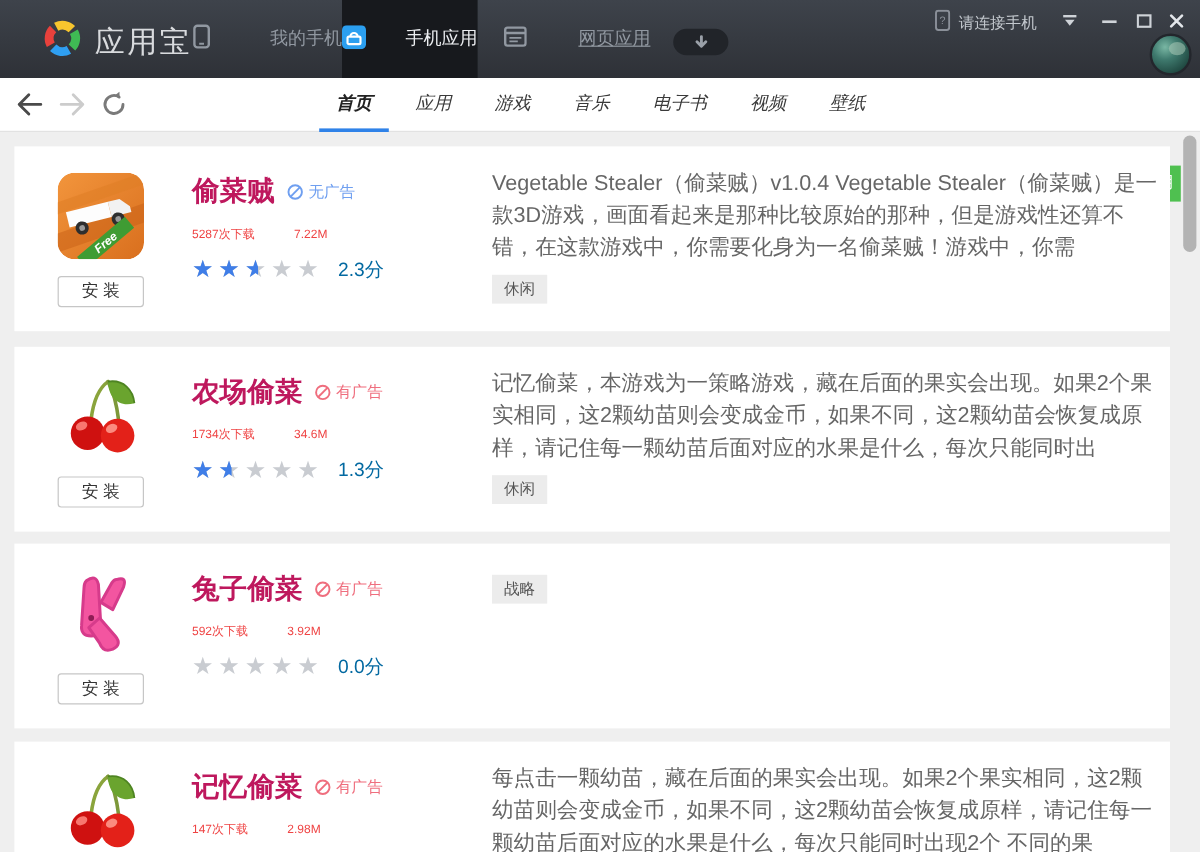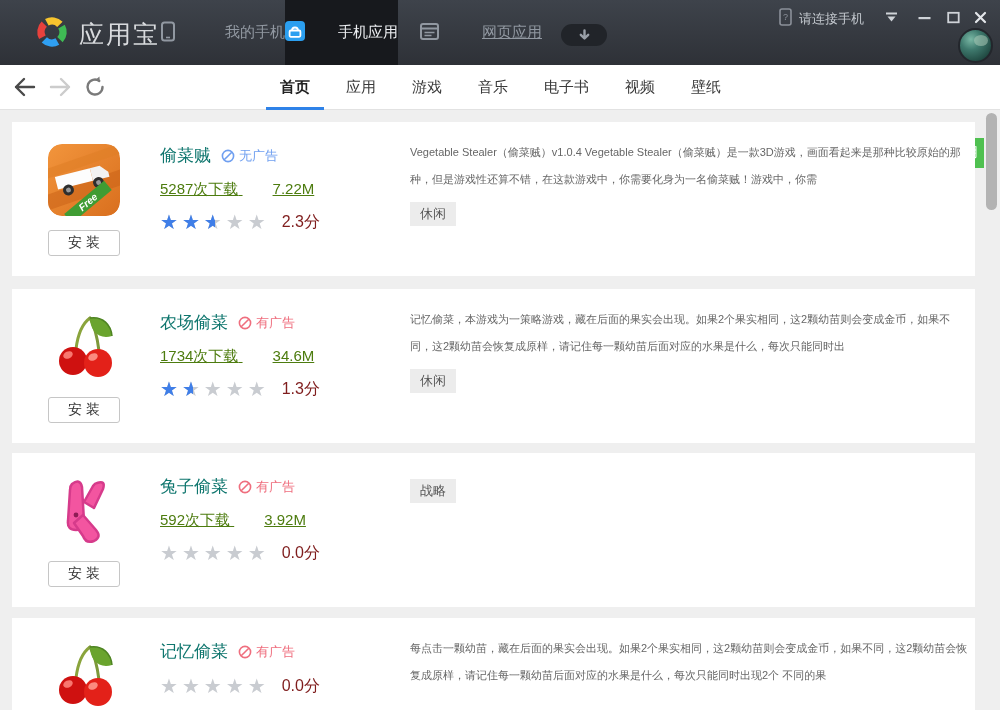--- a/index.html
+++ b/index.html
@@ -37,7 +37,7 @@
   .nav-arrows { position:absolute; left:12px; top:9px; display:flex; gap:9px; }
   .nav-arrows span { width:26px; height:26px; display:flex; align-items:center;
     justify-content:center; cursor:pointer; }
-  .nav-tabs { position:absolute; left:266px; top:0; height:45px; display:flex; gap:8px; }
+  .nav-tabs { position:absolute; left:266px; top:0; height:45px; display:flex; gap:8px;font-style:italic; }
   .nav-tab { position:relative; padding:0 14px; line-height:44px; font-size:15px; color:#3a3a3a;
     cursor:pointer; }
   .nav-tab.active { color:#222; font-weight:bold; }

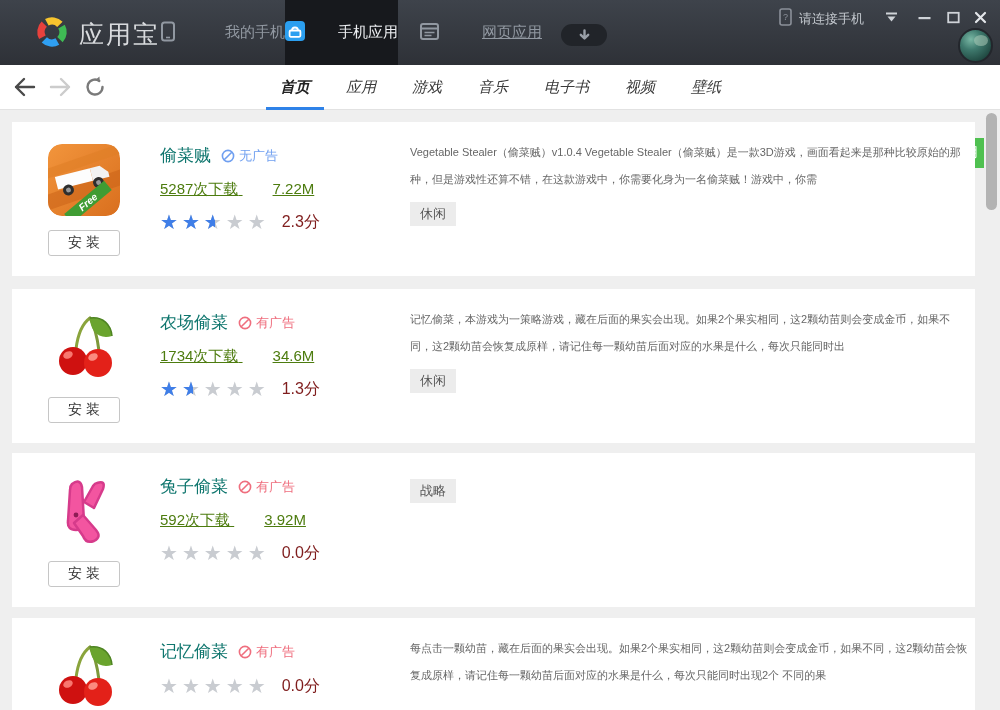--- a/index.html
+++ b/index.html
@@ -64,7 +64,7 @@
     font-family:"Liberation Sans", sans-serif; }
   .card-mid { position:absolute; left:148px; top:22px; width:240px; }
   .title-row { display:flex; align-items:center; gap:10px; }
-  .app-name { font-size:17px; color:#0f766e; cursor:pointer; }
+  .app-name { font-size:23px; color:#be185d; cursor:pointer;font-weight:bold; }
   .ad-badge { display:flex; align-items:center; gap:4px; font-size:13px; }
   .ad-badge.badge-blue { color:#6f9ff0;text-align:center; }
   .ad-badge.badge-red { color:#ef6e7e; }

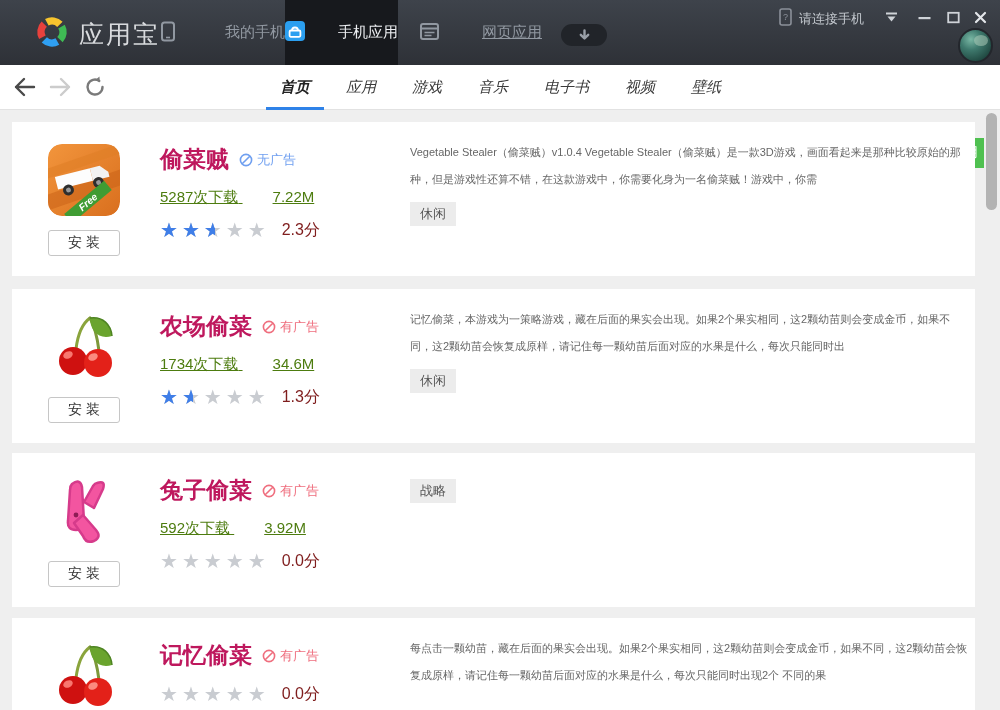--- a/index.html
+++ b/index.html
@@ -77,7 +77,7 @@
     color:#3f7ee8; }
   .score { font-size:16px; color:#7f1d1d; margin-left:12px; }
   .card-right { position:absolute; left:398px; top:17px; width:560px; }
-  .desc { font-size:11px; color:#666; line-height:27px; max-height:82px; overflow:hidden; }
+  .desc { font-size:18px; color:#666; line-height:27px; max-height:82px; overflow:hidden; }
   .tag { display:inline-block; margin-top:9px; background:#ececec; color:#555; font-size:13px;
     padding:3px 10px; cursor:pointer; }
 

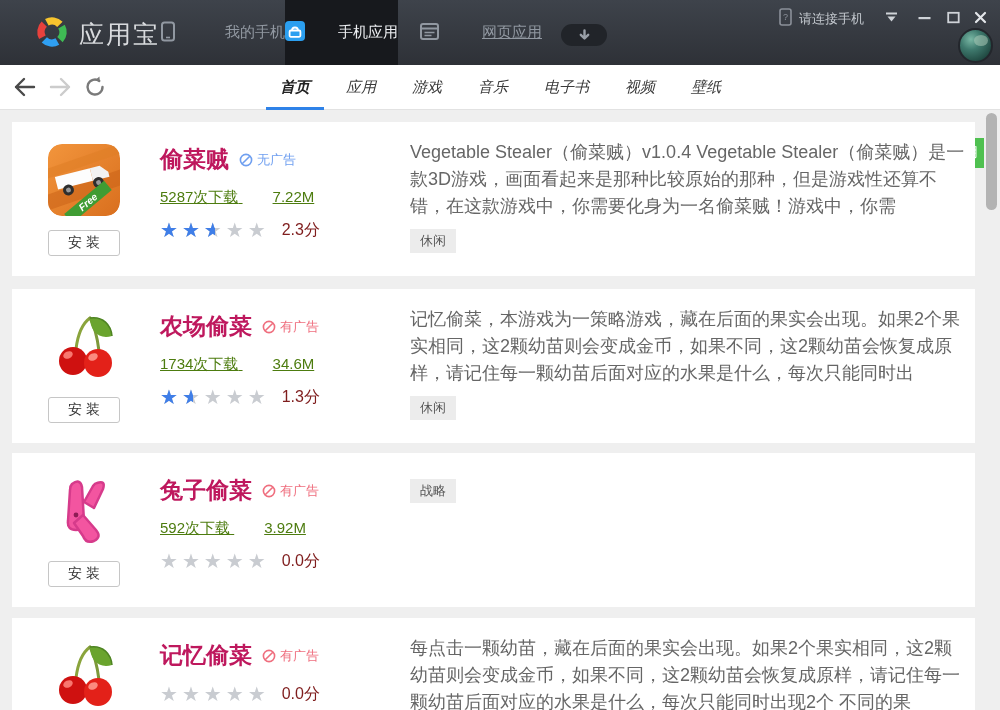--- a/index.html
+++ b/index.html
@@ -68,7 +68,7 @@
   .ad-badge { display:flex; align-items:center; gap:4px; font-size:13px; }
   .ad-badge.badge-blue { color:#6f9ff0;text-align:center; }
   .ad-badge.badge-red { color:#ef6e7e; }
-  .stats-row { margin-top:13px; font-size:15px; color:#4d7c0f;text-decoration:underline; }
+  .stats-row { margin-top:13px; font-size:10px; color:#ef4444; }
   .stats-row .size { margin-left:30px; }
   .rating-row { margin-top:12px; display:flex; align-items:center; }
   .stars { position:relative; display:inline-block; font-size:20px; letter-spacing:4px;

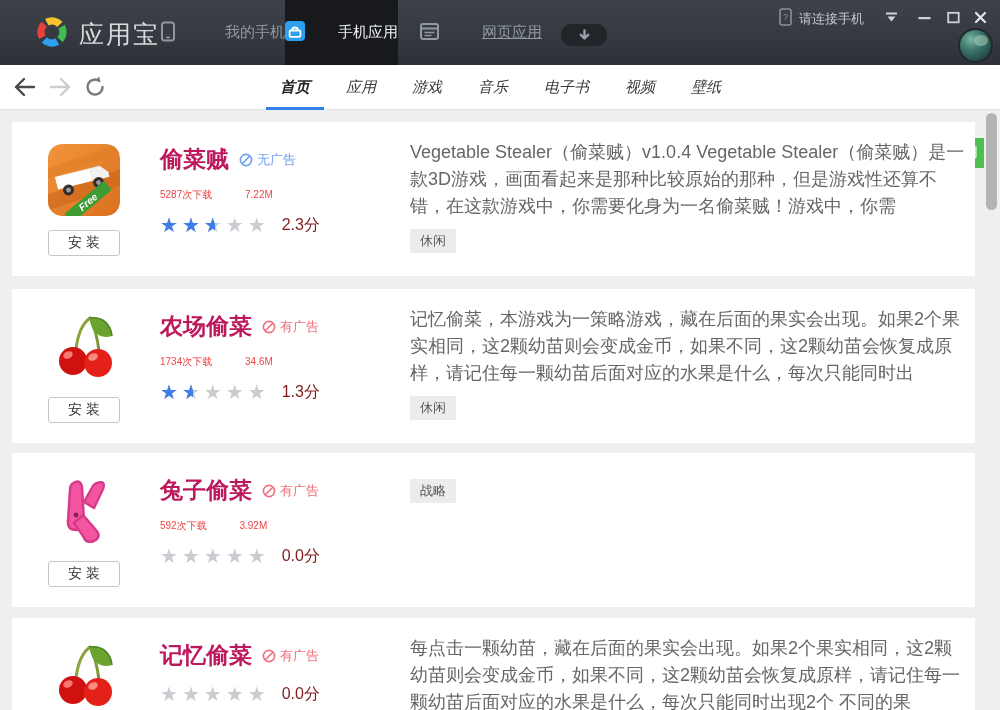--- a/index.html
+++ b/index.html
@@ -75,7 +75,7 @@
     line-height:22px; color:#c9ccd1; white-space:nowrap; }
   .stars-fg { position:absolute; left:0; top:0; overflow:hidden; white-space:nowrap;
     color:#3f7ee8; }
-  .score { font-size:16px; color:#7f1d1d; margin-left:12px; }
+  .score { font-size:16px; color:#0369a1; margin-left:12px; }
   .card-right { position:absolute; left:398px; top:17px; width:560px; }
   .desc { font-size:18px; color:#666; line-height:27px; max-height:82px; overflow:hidden; }
   .tag { display:inline-block; margin-top:9px; background:#ececec; color:#555; font-size:13px;

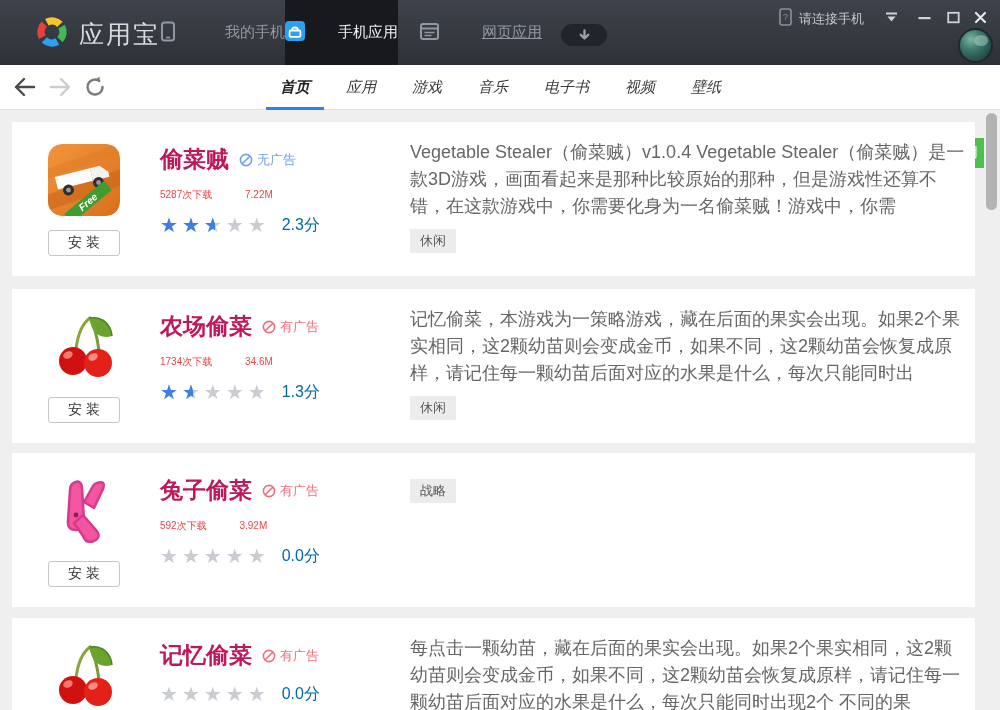--- a/index.html
+++ b/index.html
@@ -401,6 +401,10 @@
           <span>有广告</span>
         </span>
       </div>
+      <div class="stats-row">
+        <span>147次下载</span>
+        <span class="size">2.98M</span>
+      </div>
       <div class="rating-row">
         <span class="stars">
           <span class="stars-bg">★★★★★</span>

